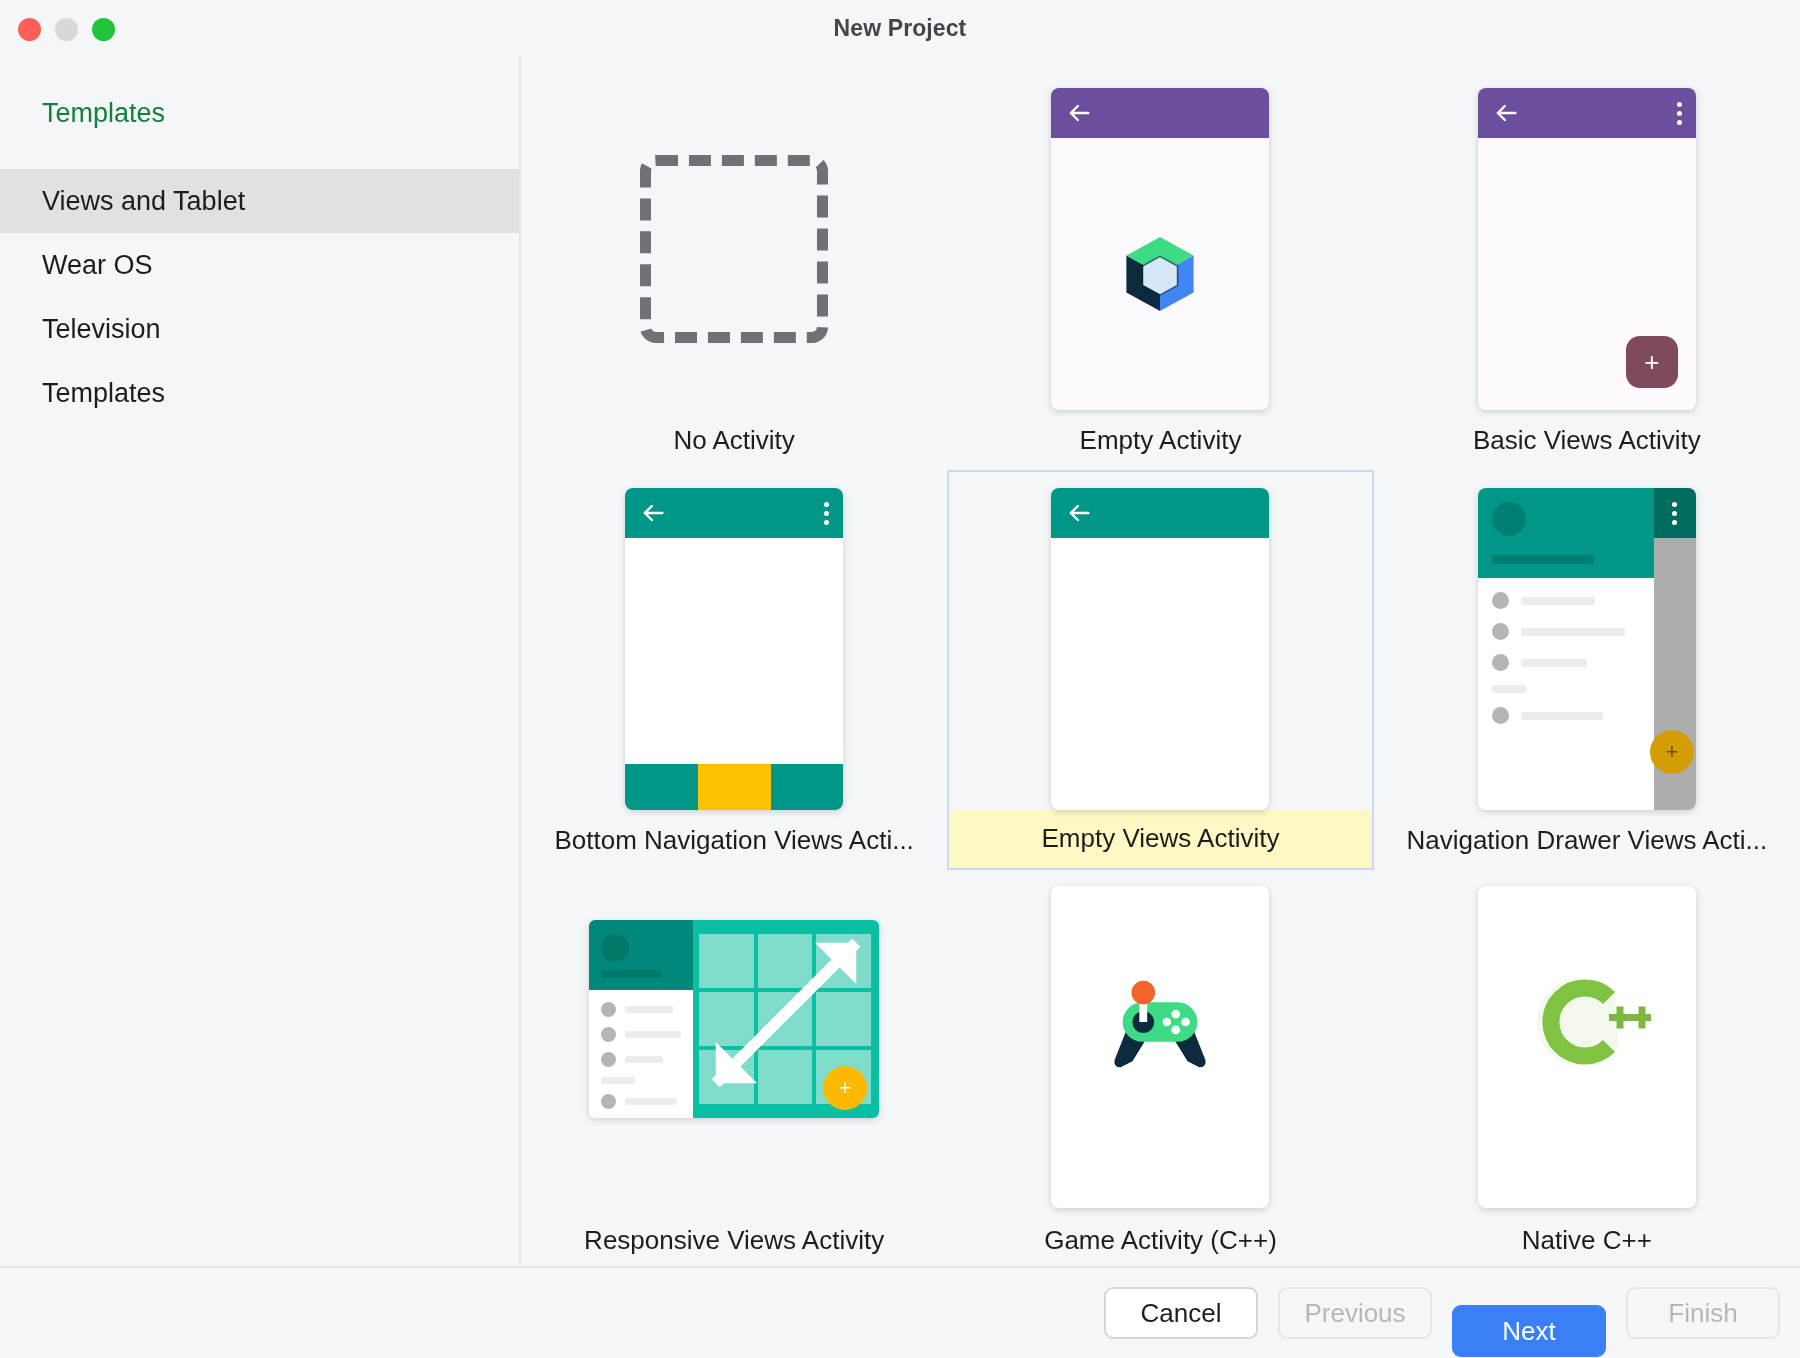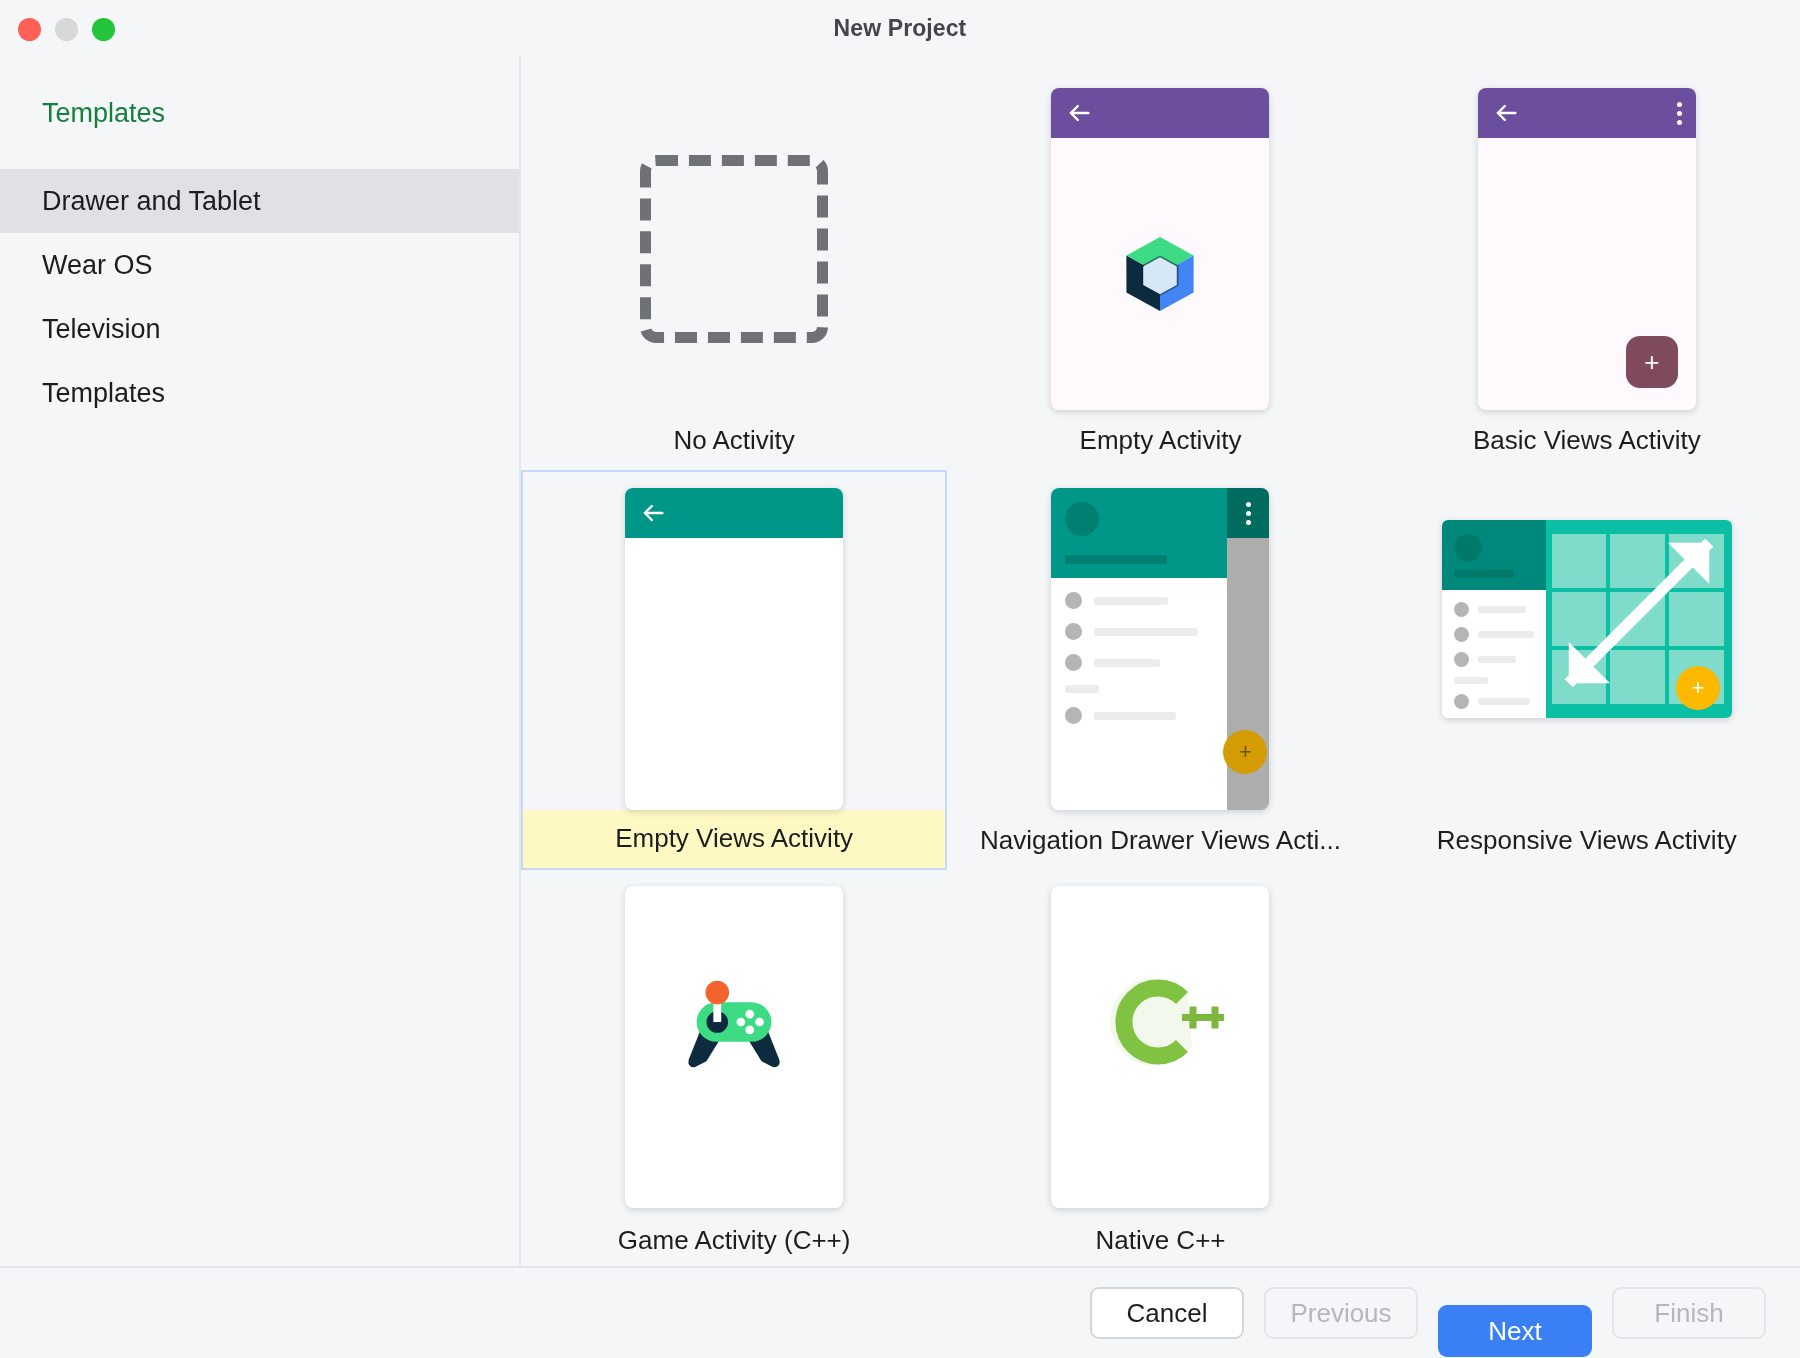--- a/index.html
+++ b/index.html
@@ -204,7 +204,7 @@
     <div class="sidebar">
       <div class="sidebar-header">Templates</div>
       <div class="sidebar-item selected">
-        <span>Drawer and Tablet</span>
+        <span>Views and Tablet</span>
       </div>
       <div class="sidebar-item">
         <span>Wear OS</span>

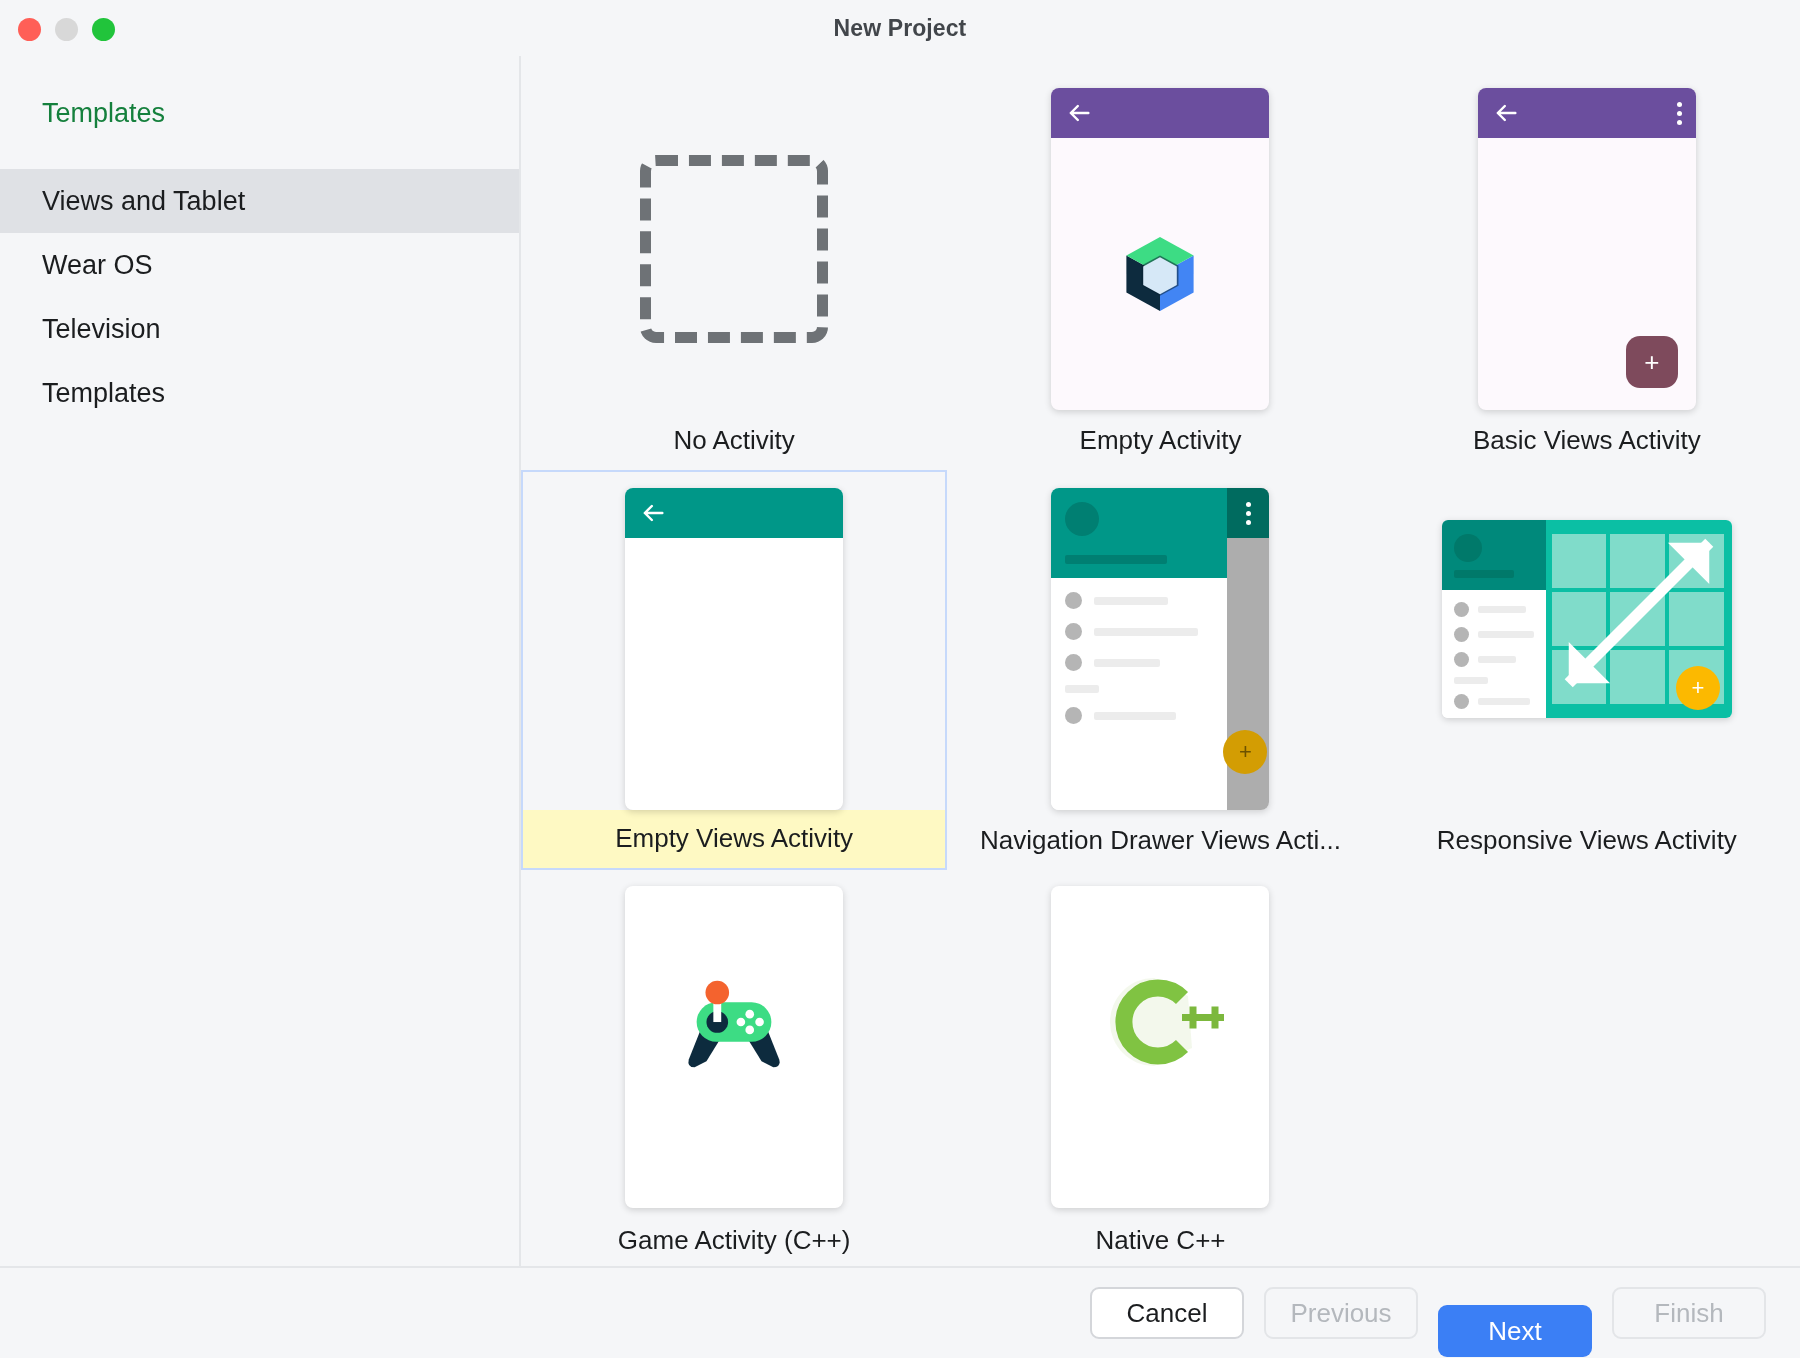--- a/index.html
+++ b/index.html
@@ -272,6 +272,28 @@
           <div class="cell-label">Basic Views Activity</div>
         </div>
 
+        <div class="cell">
+          <div class="thumb-wrap">
+            <div class="phone">
+              <div class="appbar teal">
+                <svg class="back-arrow" viewBox="0 0 24 24">
+                  <path d="M20 12H5M11 6l-6 6 6 6" fill="none" stroke="#ffffff" stroke-width="2.1" stroke-linecap="round" stroke-linejoin="round"></path>
+                </svg>
+                <span class="kebab">
+                  <span></span>
+                    <span></span>
+                    <span></span>
+                </span>
+              </div>
+              <div class="bottomnav">
+                <div class="bn-teal"></div>
+                <div class="bn-amber"></div>
+                <div class="bn-teal"></div>
+              </div>
+            </div>
+          </div>
+          <div class="cell-label">Bottom Navigation Views Acti...</div>
+        </div>
 
         <div class="cell selected">
           <div class="thumb-wrap">

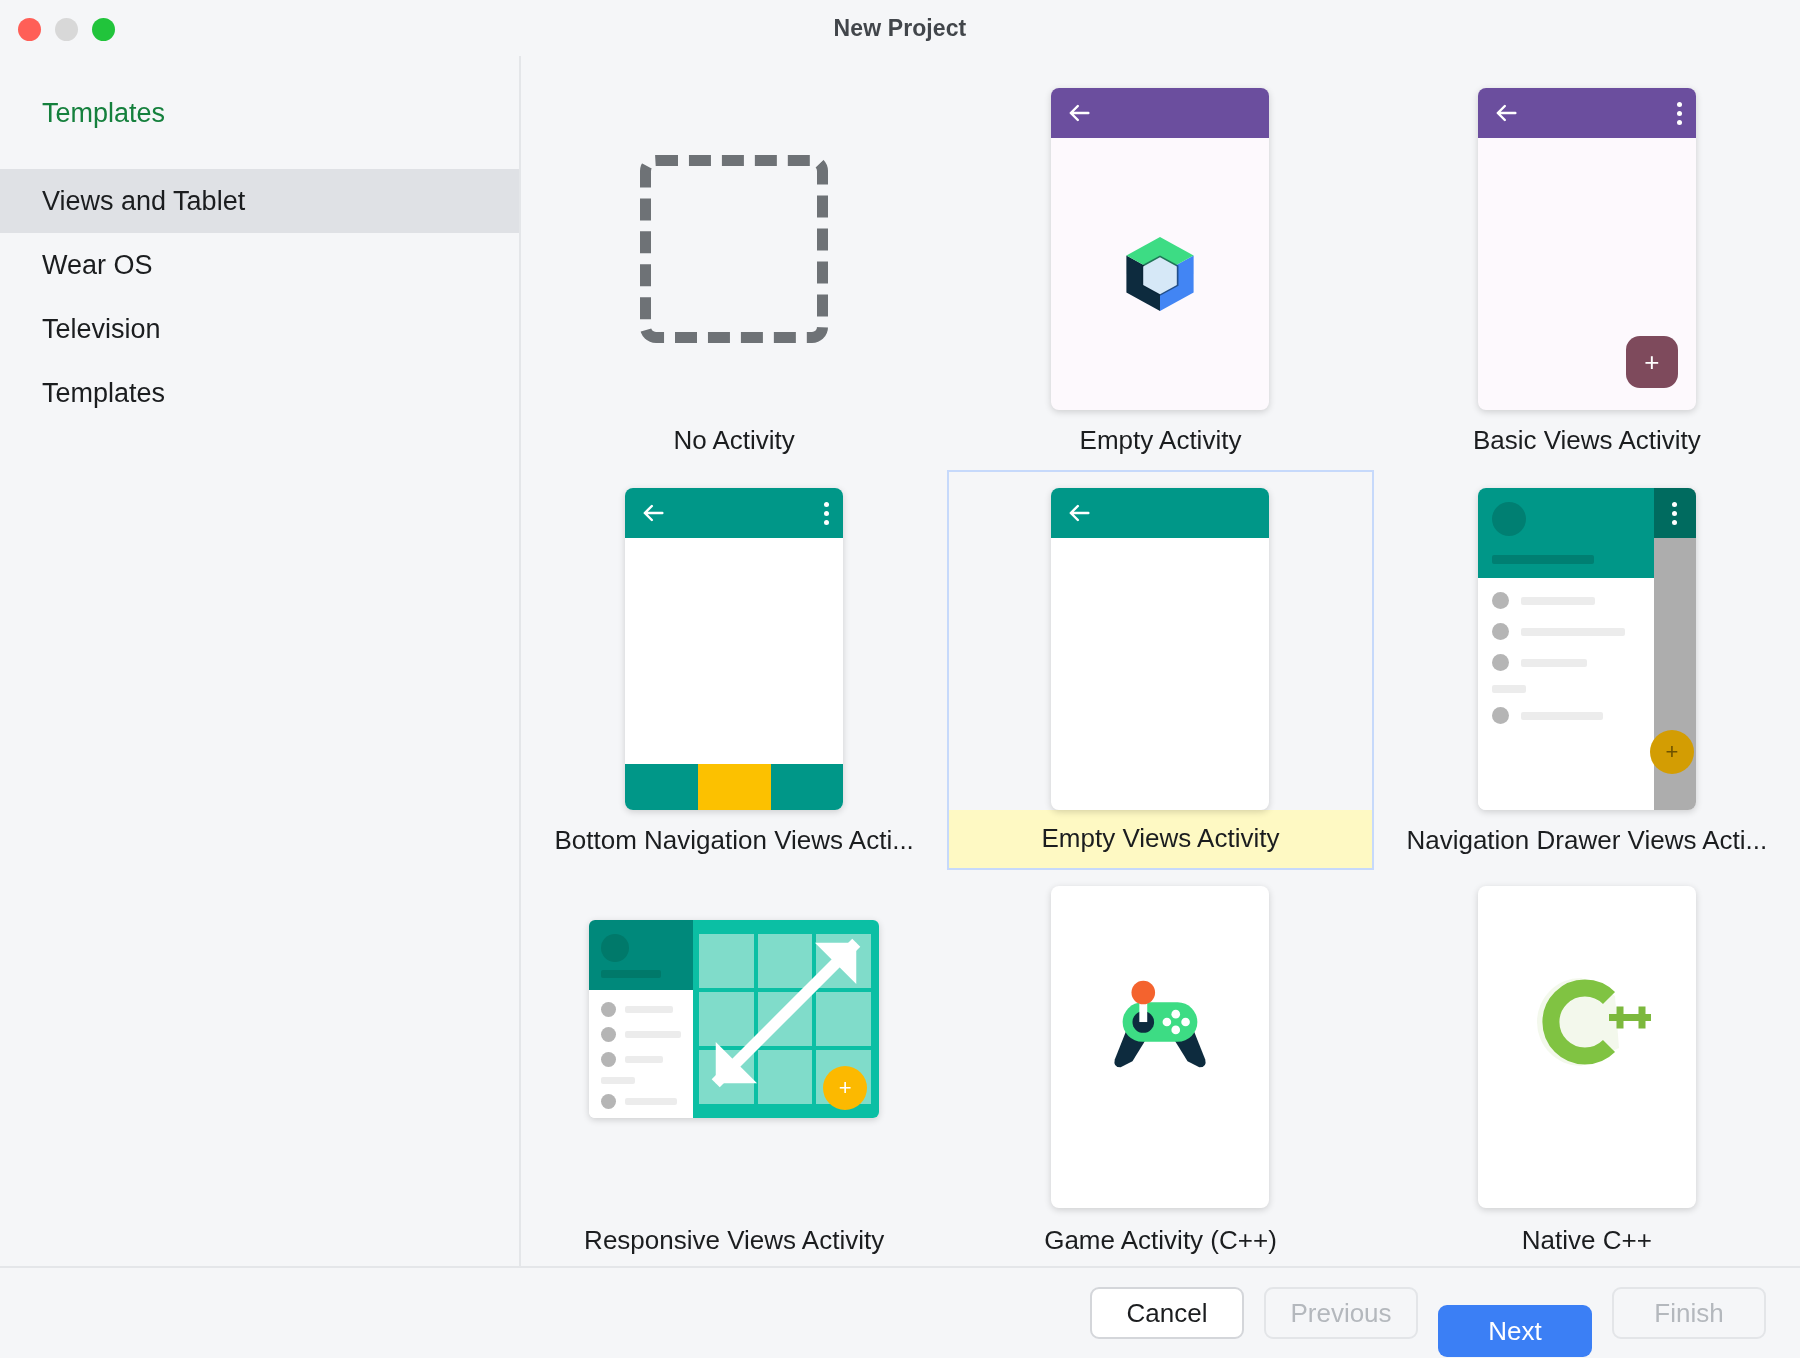--- a/index.html
+++ b/index.html
@@ -173,7 +173,7 @@
     background: #f5f6f8;
     border-top: 2px solid #e4e6e9;
     display: flex; align-items: center; justify-content: flex-end;
-    padding-right: 34px; gap: 20px;
+    padding-right: 20px; gap: 20px;
   }
   .btn {
     min-width: 154px; height: 52px;

